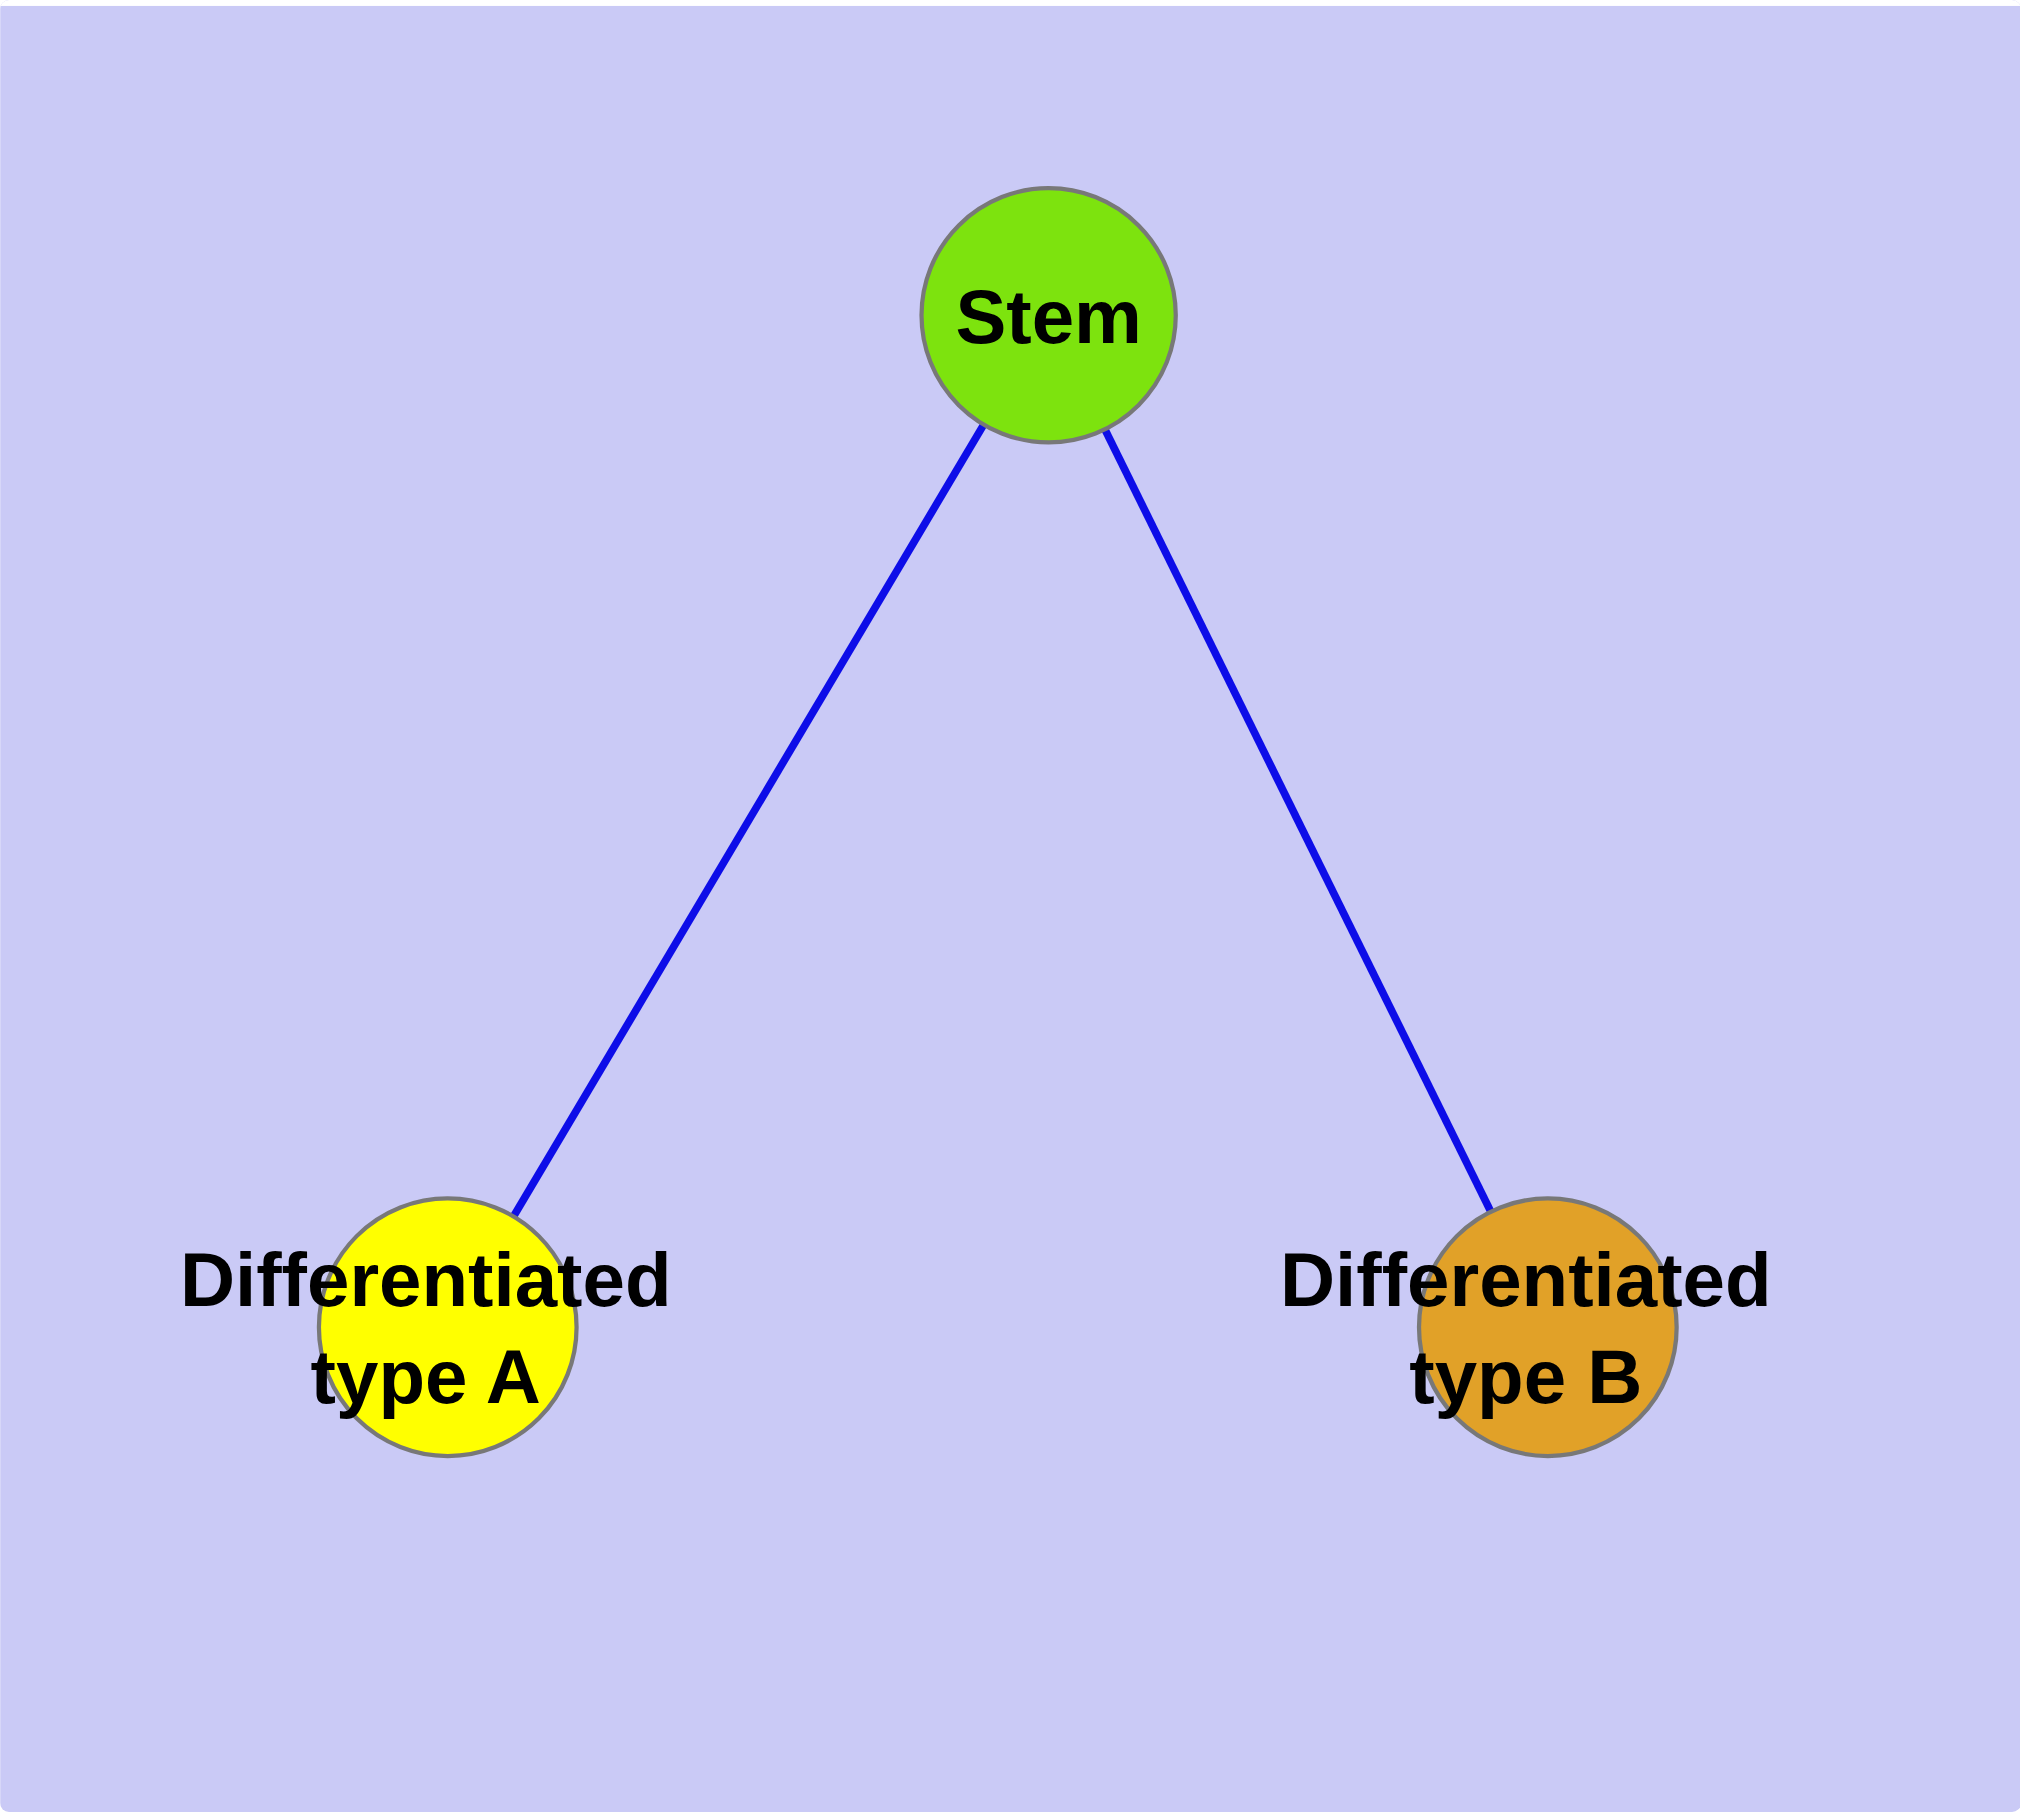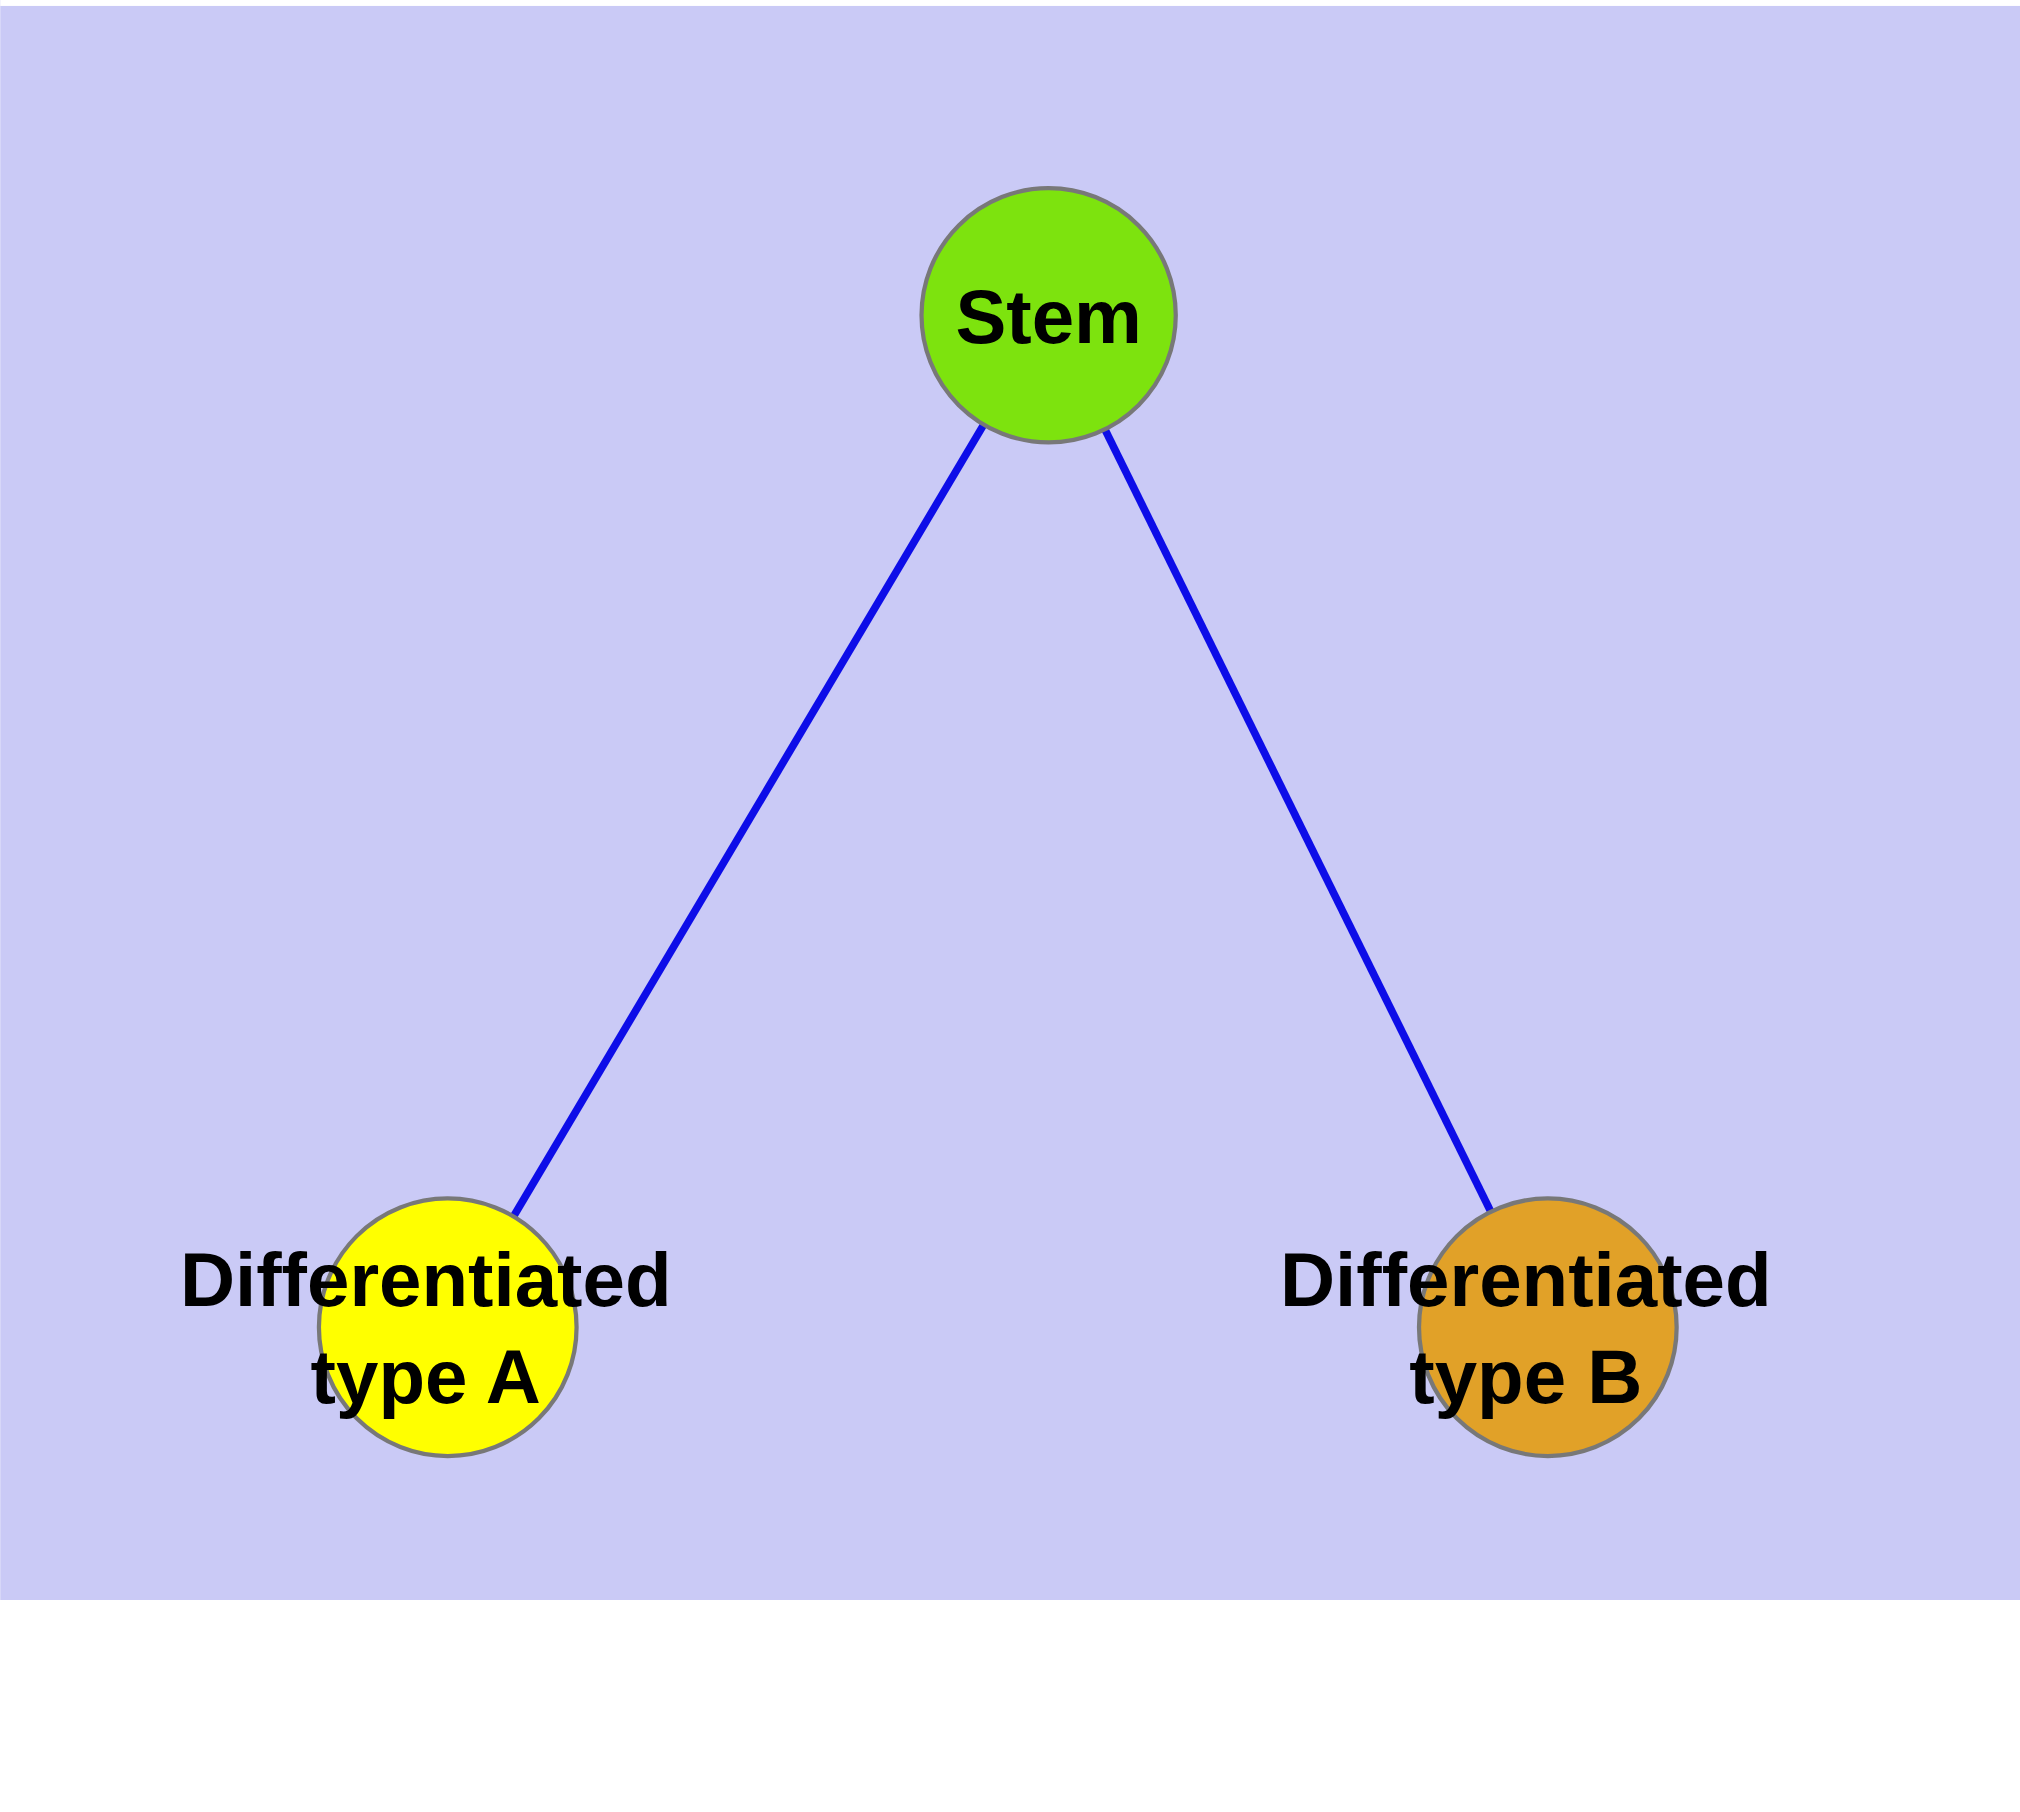--- a/index.html
+++ b/index.html
@@ -11,8 +11,9 @@
   .stage {
     position: relative;
     width: 2021px;
-    height: 1600px;
+    height: 1812px;
     overflow: hidden;
+    border-radius: 9px;
   }
   svg.diagram {
     position: absolute;

